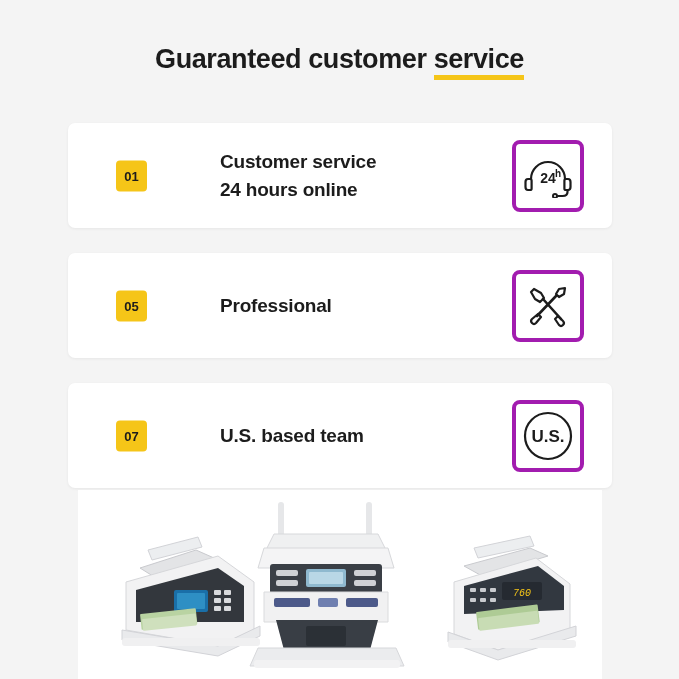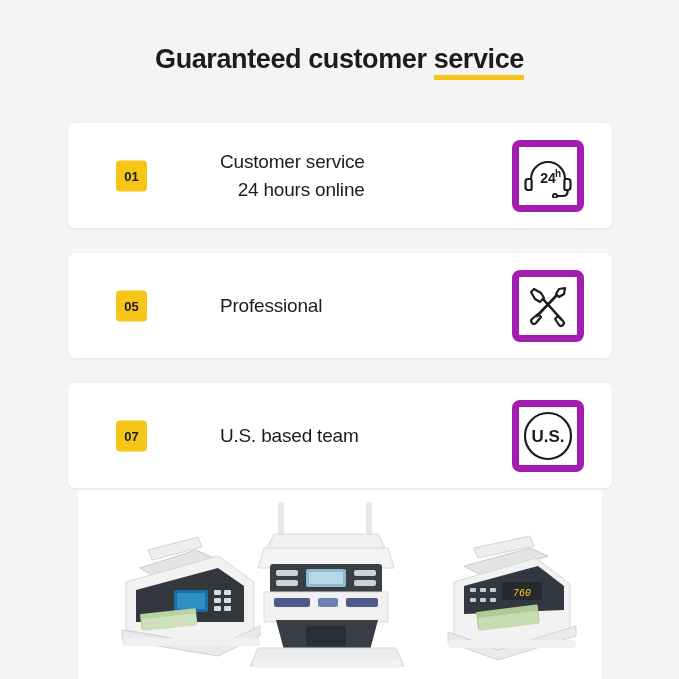--- a/index.html
+++ b/index.html
@@ -83,11 +83,10 @@
     top: 50%;
     transform: translateY(-50%);
     font-size: 19px;
-    font-weight: normal;
+    font-weight: bold;
     color: #1c1c1c;
     line-height: 1.5;
     letter-spacing: -0.2px;
-    text-align: right;
   }
   .icon-box {
     position: absolute;

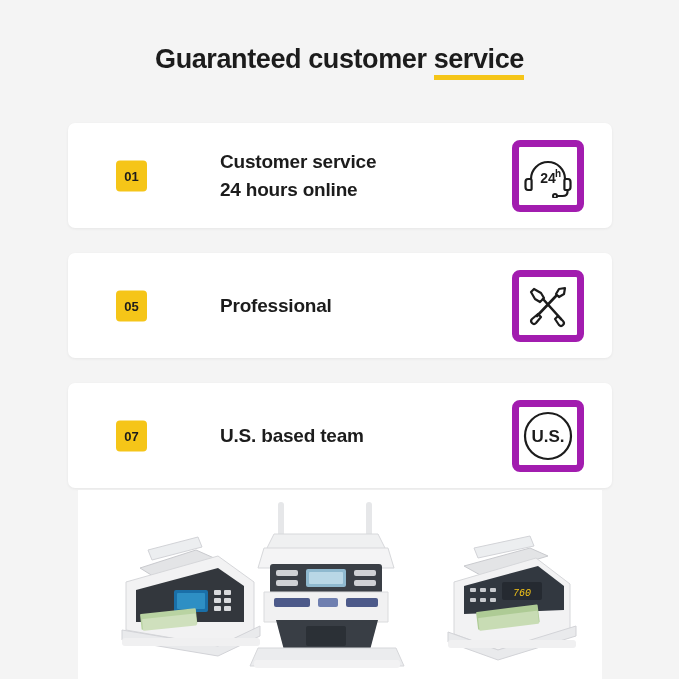--- a/index.html
+++ b/index.html
@@ -95,7 +95,7 @@
     transform: translateY(-50%);
     width: 72px;
     height: 72px;
-    border: 7px solid #a21caf;
+    border: 4px solid #a21caf;
     border-radius: 8px;
     display: flex;
     align-items: center;

